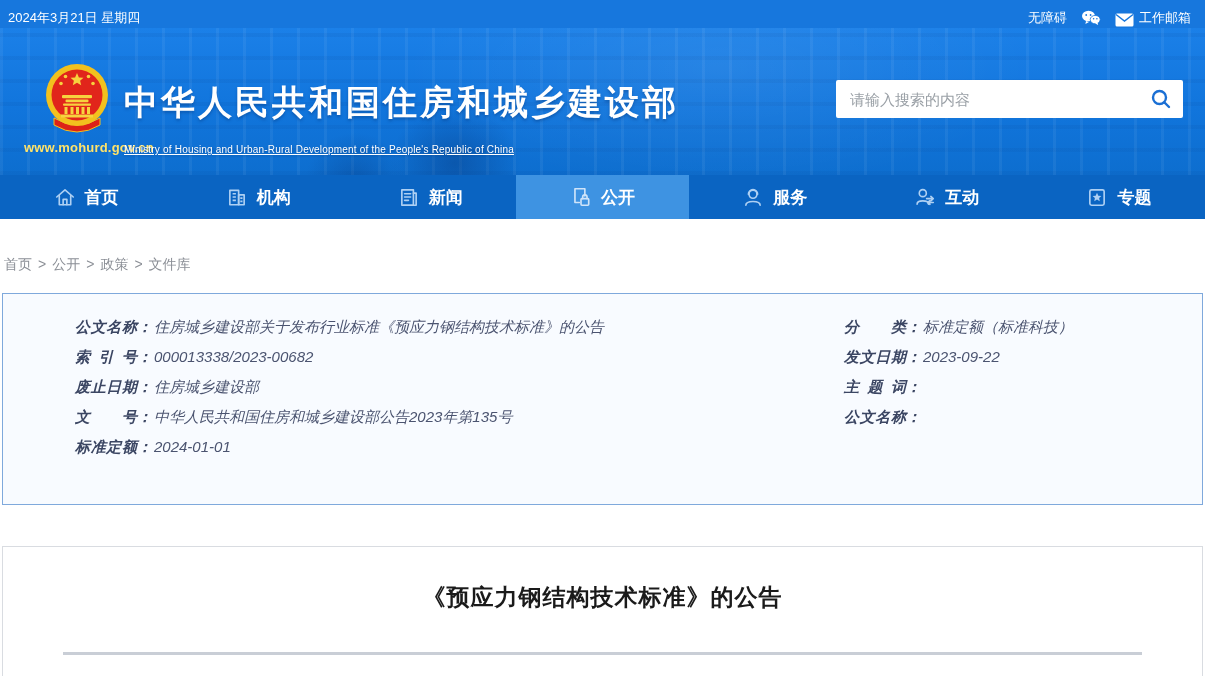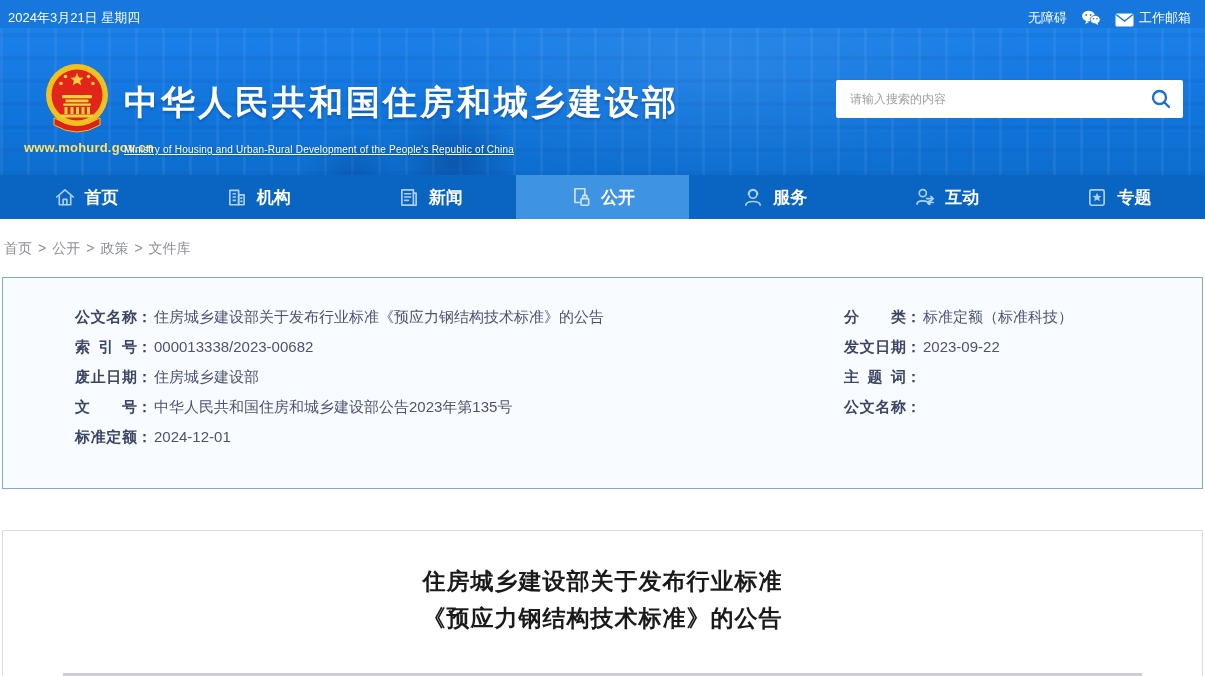--- a/index.html
+++ b/index.html
@@ -34,7 +34,7 @@
   .brand-sub { margin-top:18px; font-size:10px; letter-spacing:.2px; text-shadow:0 1px 2px rgba(0,40,100,.3);text-decoration:underline; }
   .search-box { position:absolute; right:22px; top:52px; width:347px; height:38px; background:#fff;
     display:flex; align-items:center; border-radius:2px; }
-  .search-box input { flex:1; border:none; outline:none; font-size:12px; color:#333;
+  .search-box input { flex:1; border:none; outline:none; font-size:15px; color:#333;
     padding:0 8px 0 14px; background:transparent; font-family:inherit; }
   .search-box input::placeholder { color:#9aa0a6; }
   .search-btn { width:44px; height:100%; border:none; background:transparent; cursor:pointer;

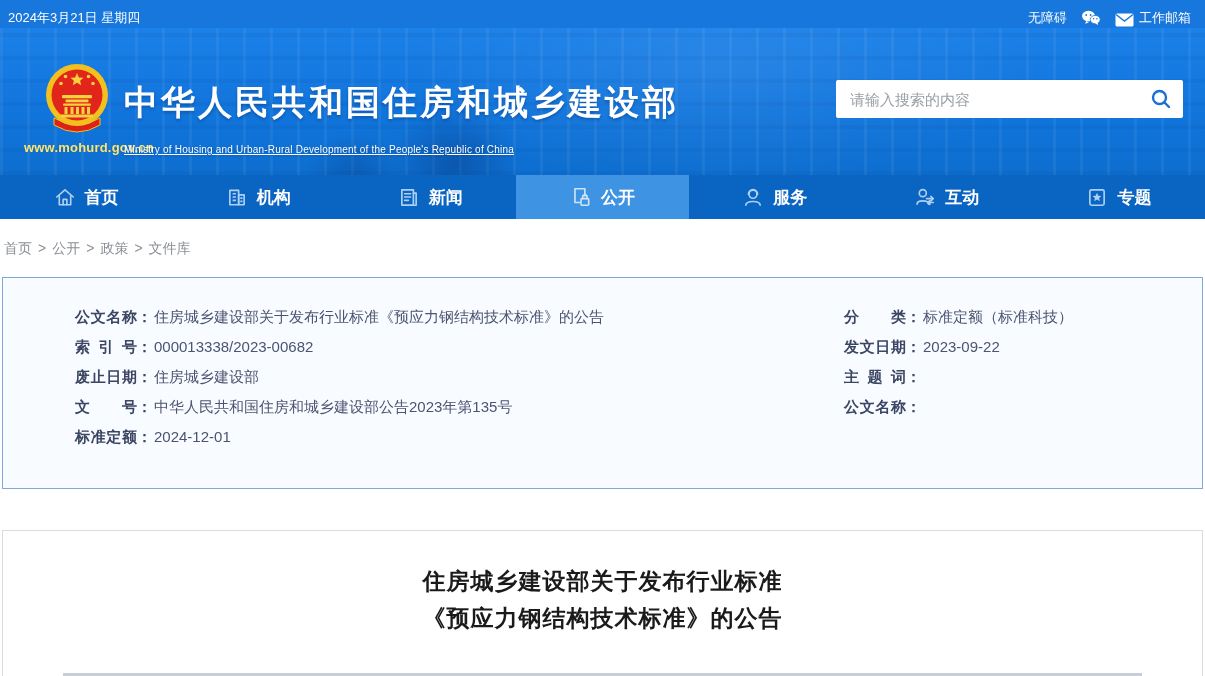--- a/index.html
+++ b/index.html
@@ -48,7 +48,7 @@
   .nav-ic { display:inline-flex; }
 
   
-  .breadcrumb { padding:21px 0 0 4px; font-size:14px; color:#8b8f96; }
+  .breadcrumb { padding:21px 0 0 4px; font-size:14px; color:#8b8f96;margin-top:16px; }
   .breadcrumb a { color:#8b8f96; text-decoration:none; }
   .crumb-sep { margin:0 6px; }
 

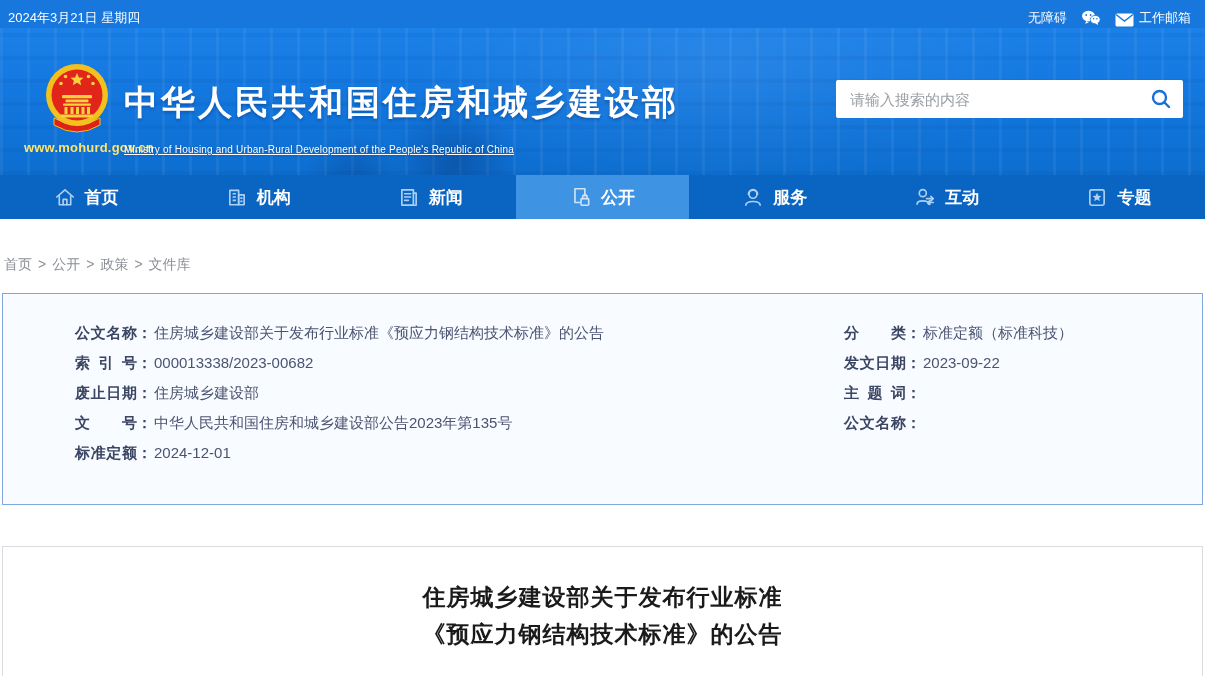--- a/index.html
+++ b/index.html
@@ -54,7 +54,7 @@
 
   
   .doc-box { margin:19px 2px 0 2px; border:1px solid #7fa9dc; background:#f8fbff;
-    height:212px; padding:24px 0 0 0; display:flex; }
+    height:212px; padding:18px 0 0 0; display:flex;font-style:italic; }
   .doc-col-left { width:841px; padding-left:72px; }
   .doc-col-right { flex:1; }
   .doc-row { height:30px; line-height:30px; font-size:15px; white-space:nowrap; }

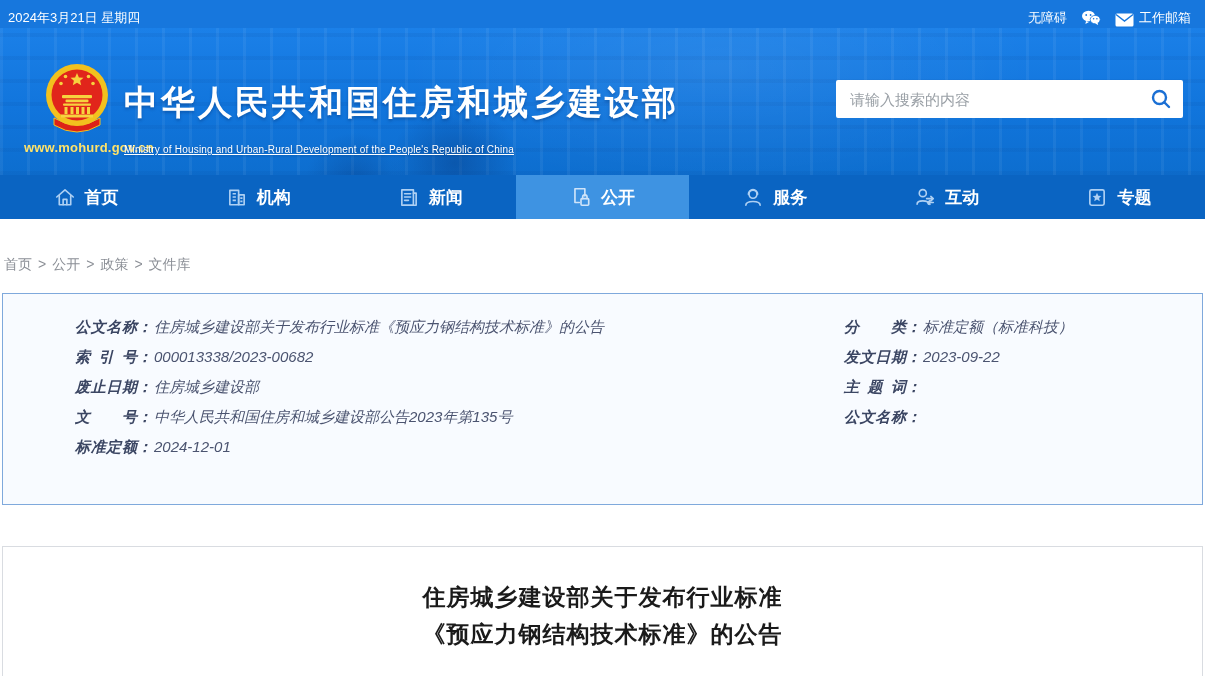--- a/index.html
+++ b/index.html
@@ -242,7 +242,7 @@
       <span class="doc-lbl">文 号</span><span class="doc-colon">：</span><span class="doc-val">中华人民共和国住房和城乡建设部公告2023年第135号</span>
     </div>
     <div class="doc-row">
-      <span class="doc-lbl">标准定额</span><span class="doc-colon">：</span><span class="doc-val">2024-12-01</span>
+      <span class="doc-lbl">标准定额</span><span class="doc-colon">：</span><span class="doc-val">2024-01-01</span>
     </div>
   </div>
   <div class="doc-col-right">

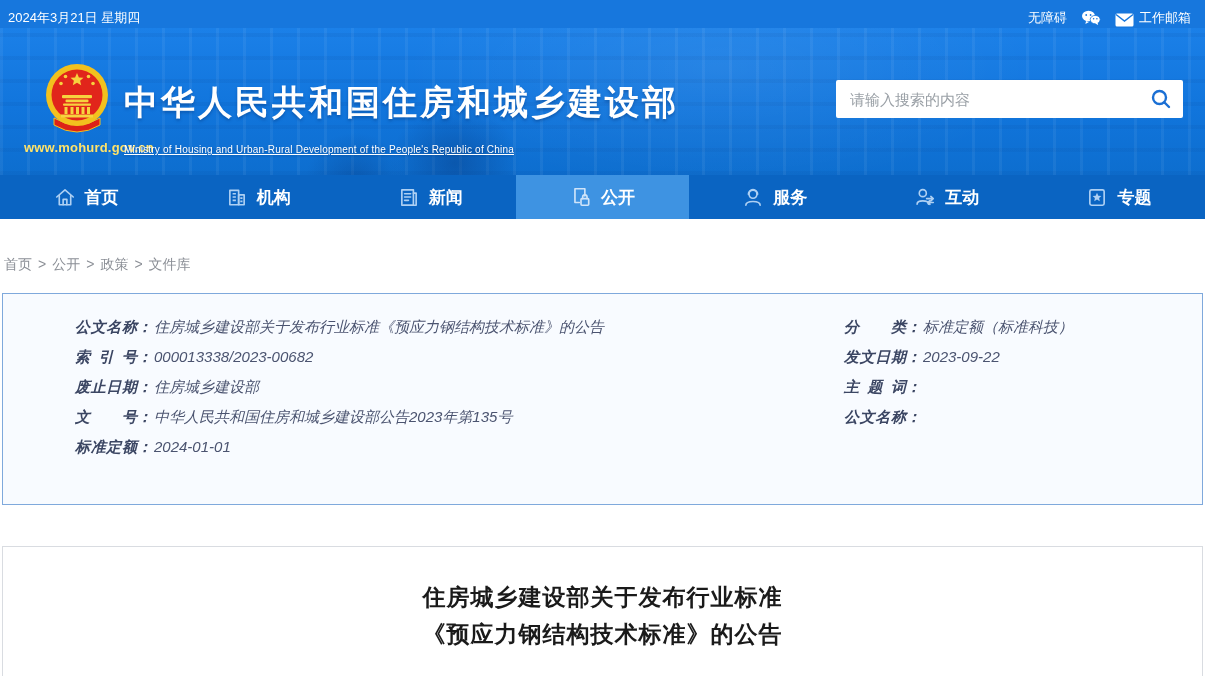--- a/index.html
+++ b/index.html
@@ -263,7 +263,6 @@
 
 <div class="article-box">
   <div class="article-title">
-    <div>住房城乡建设部关于发布行业标准</div>
     <div>《预应力钢结构技术标准》的公告</div>
   </div>
   <div class="article-divider"></div>

